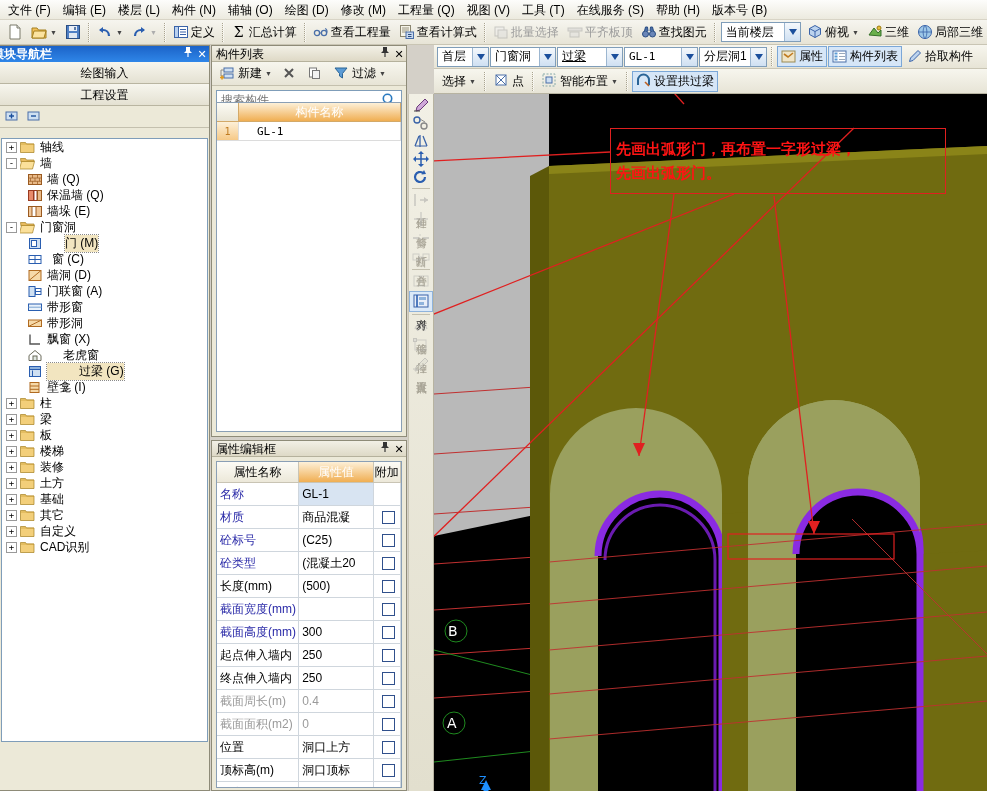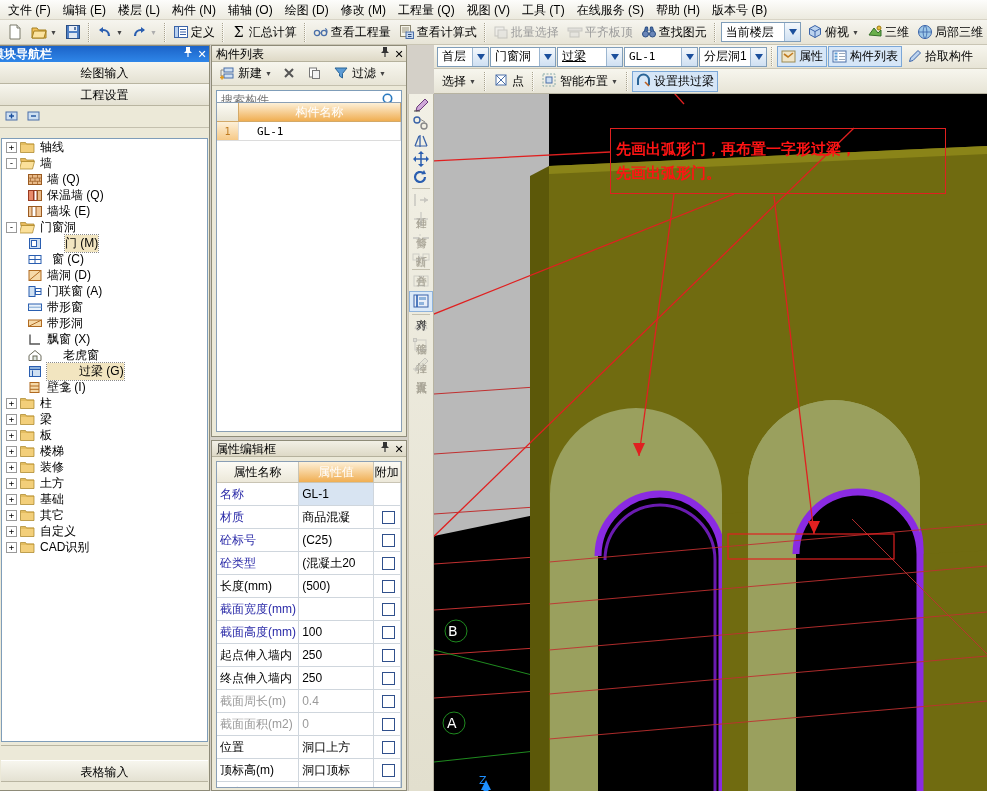--- a/index.html
+++ b/index.html
@@ -802,7 +802,7 @@
           </div>
           <div class="pg-row">
             <div class="pc pc-name">截面高度(mm)</div>
-            <div class="pc pc-val">100</div>
+            <div class="pc pc-val">300</div>
             <div class="pc pc-add">
               <span class="chk"></span>
             </div>

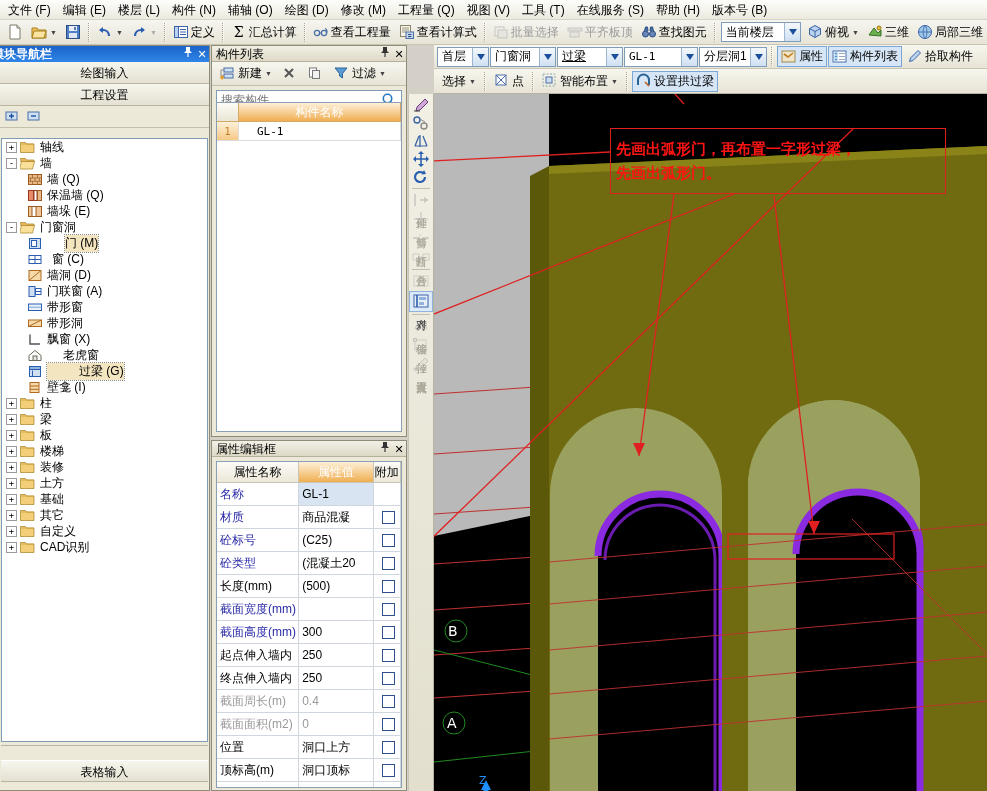--- a/index.html
+++ b/index.html
@@ -669,9 +669,6 @@
           <span class="lbl" style="margin-left: 4px;">CAD识别</span>
         </div>
       </div>
-    <div class="bottom-tab">
-      <div class="nav-tab2">表格输入</div>
-    </div>
   </div>
 
   <div class="panel" id="complist">

